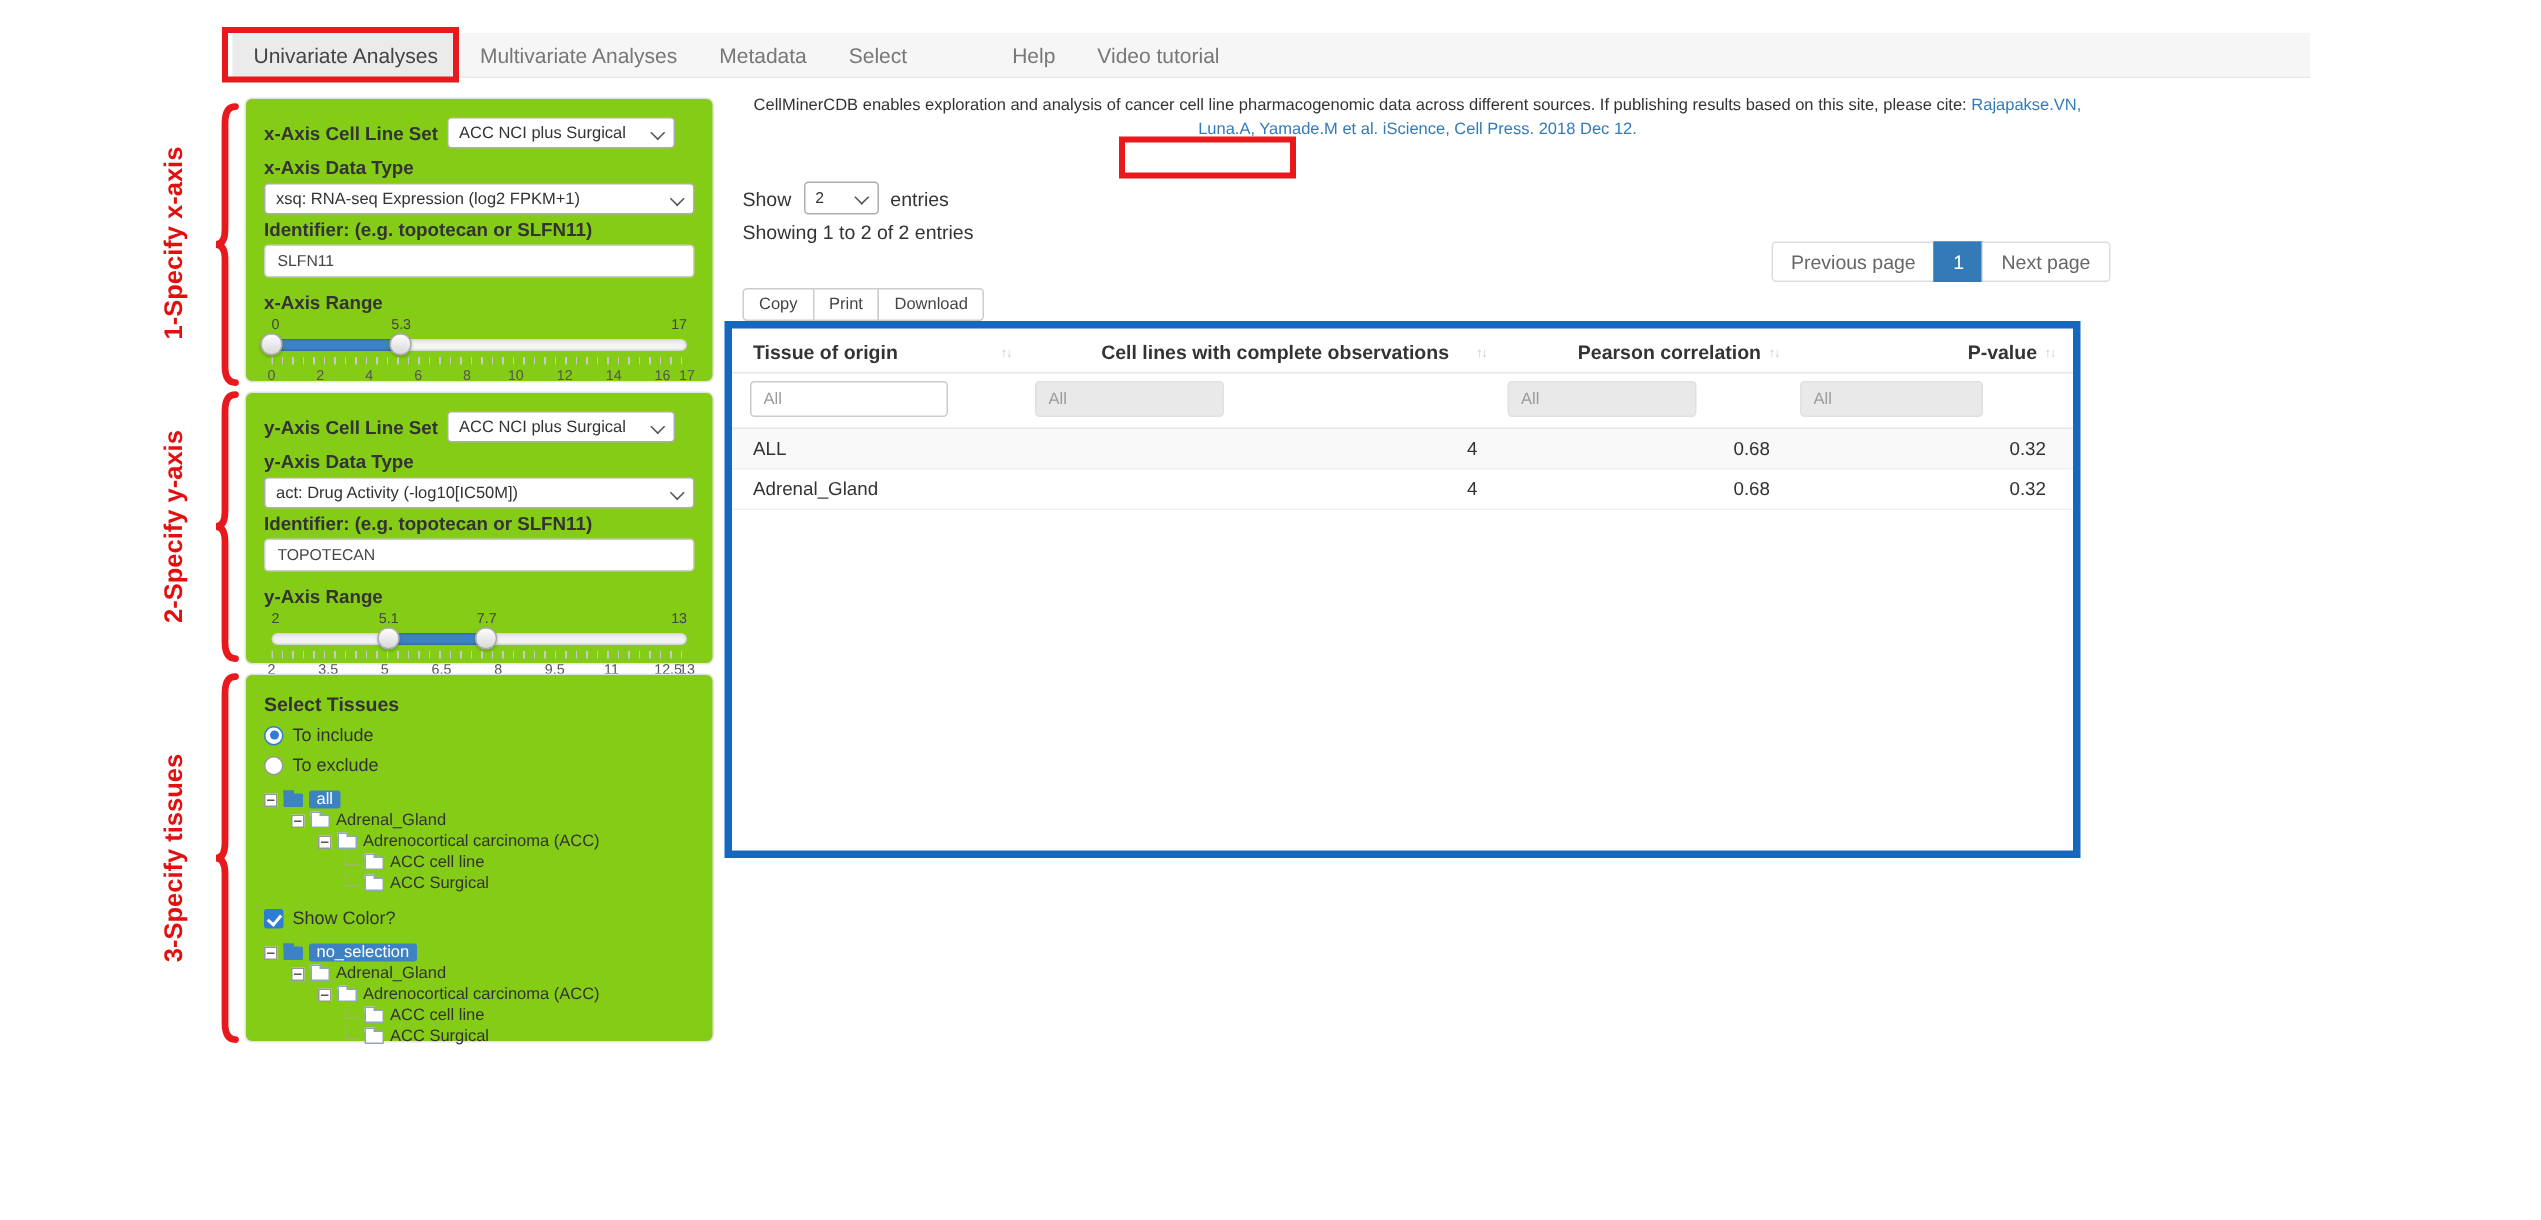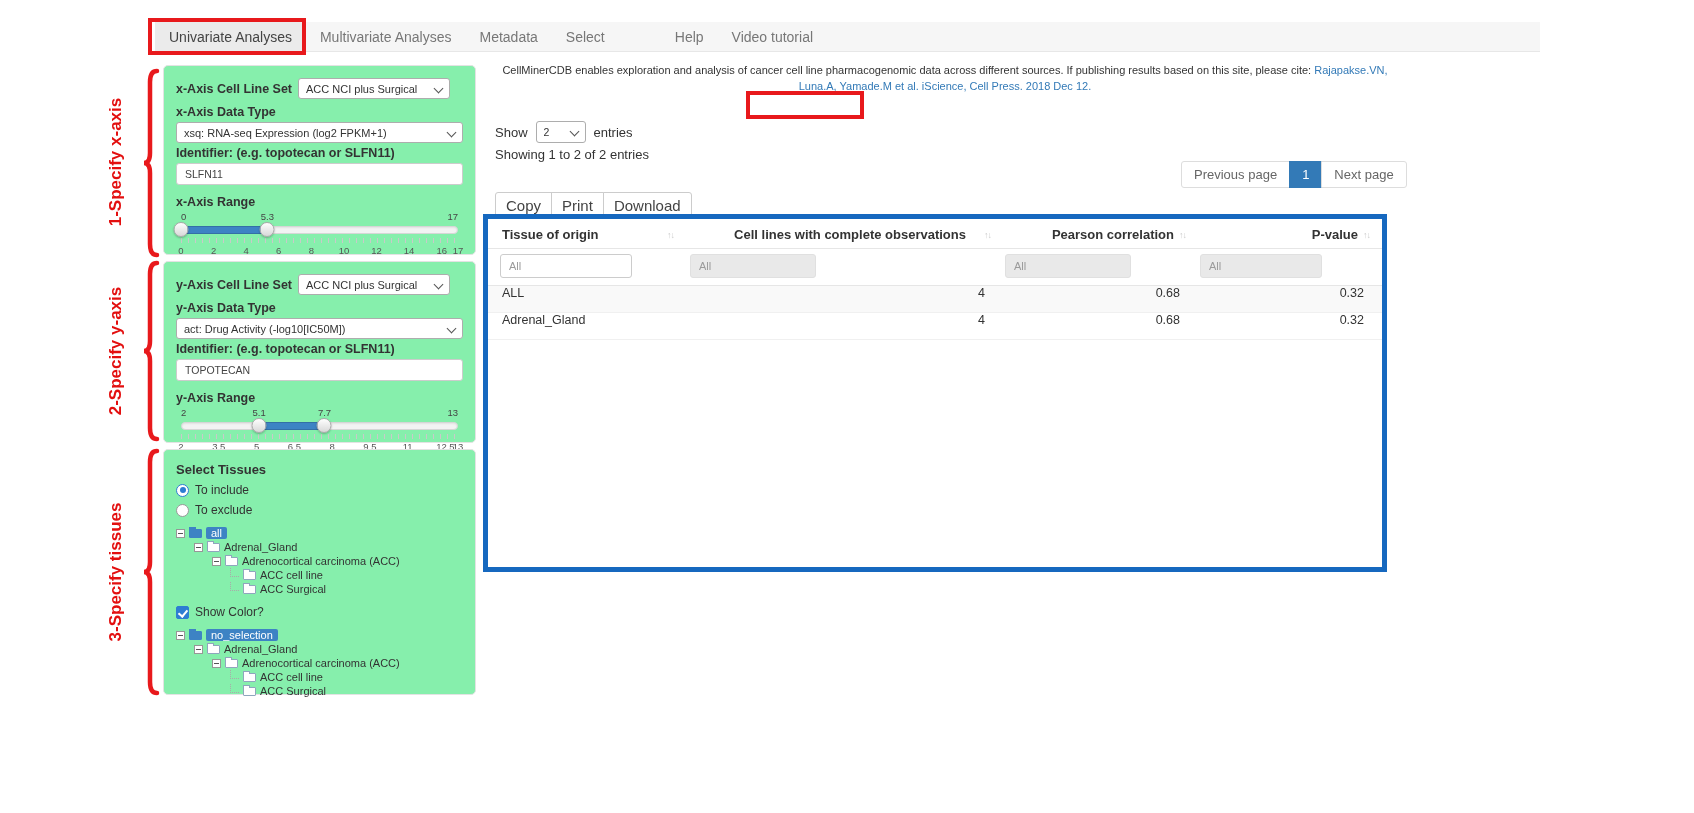--- a/index.html
+++ b/index.html
@@ -23,7 +23,7 @@
   .bracket-label > span { display:inline-block; transform:translate(-50%,-50%) rotate(-90deg); }
 
   
-  .panel { position:absolute; left:163px; width:313px; background:#86efac;
+  .panel { position:absolute; left:163px; width:313px; background:#84cc16;
            border:1px solid #e3e3e3; border-radius:5px; padding:12px; color:#333; }
   .panel.p1 { top:65px; height:190px; }
   .panel.p2 { top:261px; height:182px; }

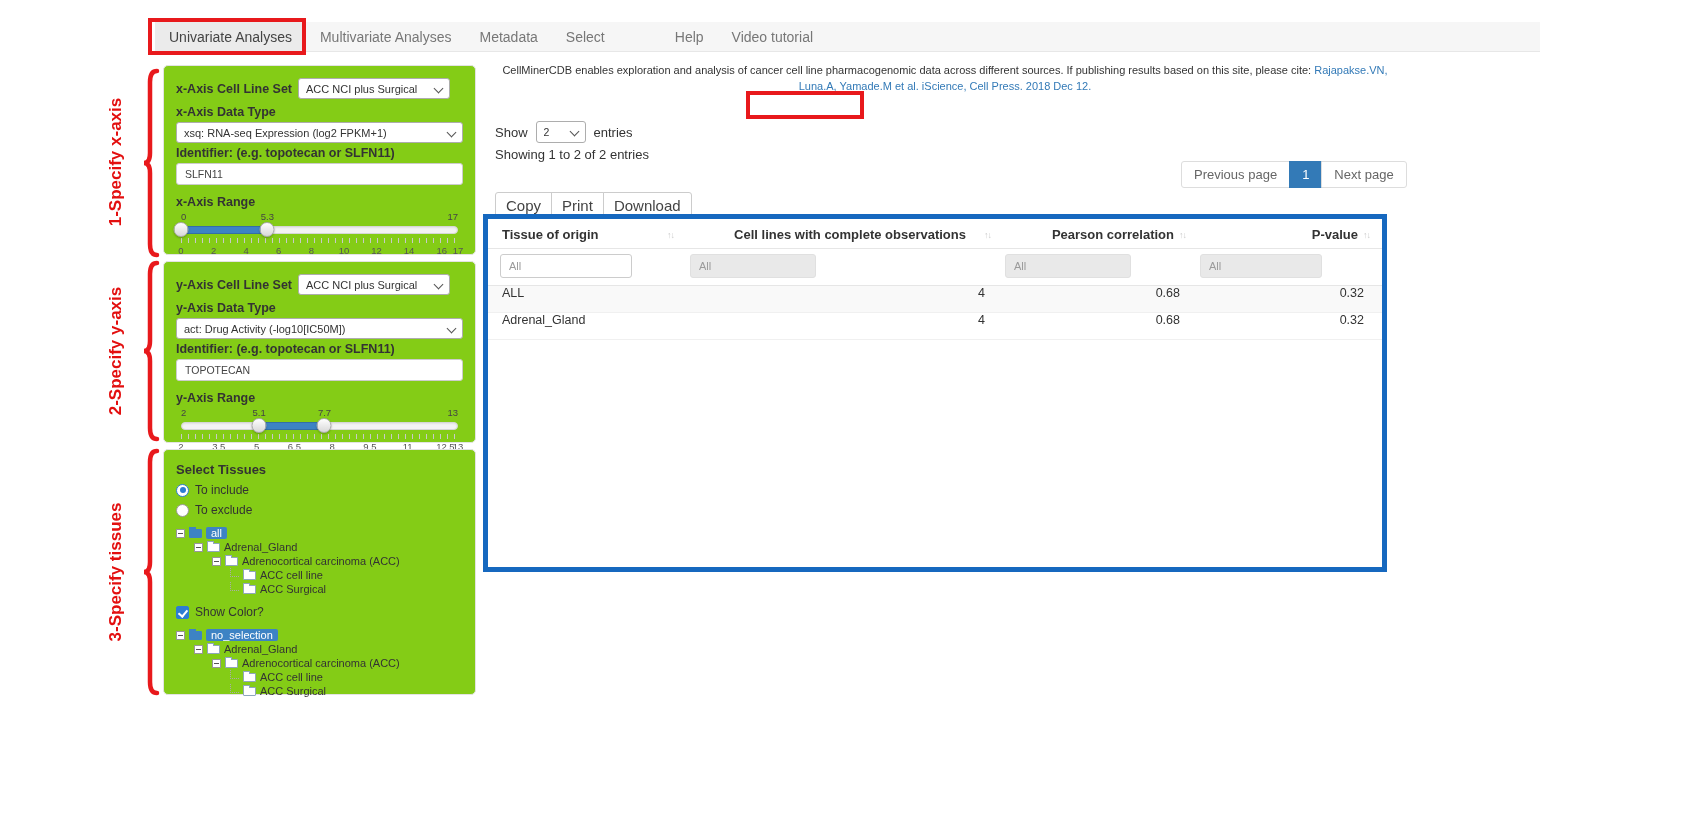--- a/index.html
+++ b/index.html
@@ -102,7 +102,7 @@
   .page-btn.first { border-radius:3px 0 0 3px; }
   .page-btn.last { border-radius:0 3px 3px 0; margin-left:-1px; }
   .page-btn.num { background:#337ab7; border-color:#337ab7; color:#fff; margin-left:-1px; }
-  .export-group { position:absolute; left:495px; top:192px; display:flex; font-size:15px; color:#444; }
+  .export-group { position:absolute; left:495px; top:192px; display:flex; font-size:11px; color:#444; }
   .exp-btn { border:1px solid #ccc; background:#fff; padding:4px 10px; margin-left:-1px; cursor:pointer; }
   .exp-btn.first { border-radius:3px 0 0 3px; margin-left:0; }
   .exp-btn.last { border-radius:0 3px 3px 0; }

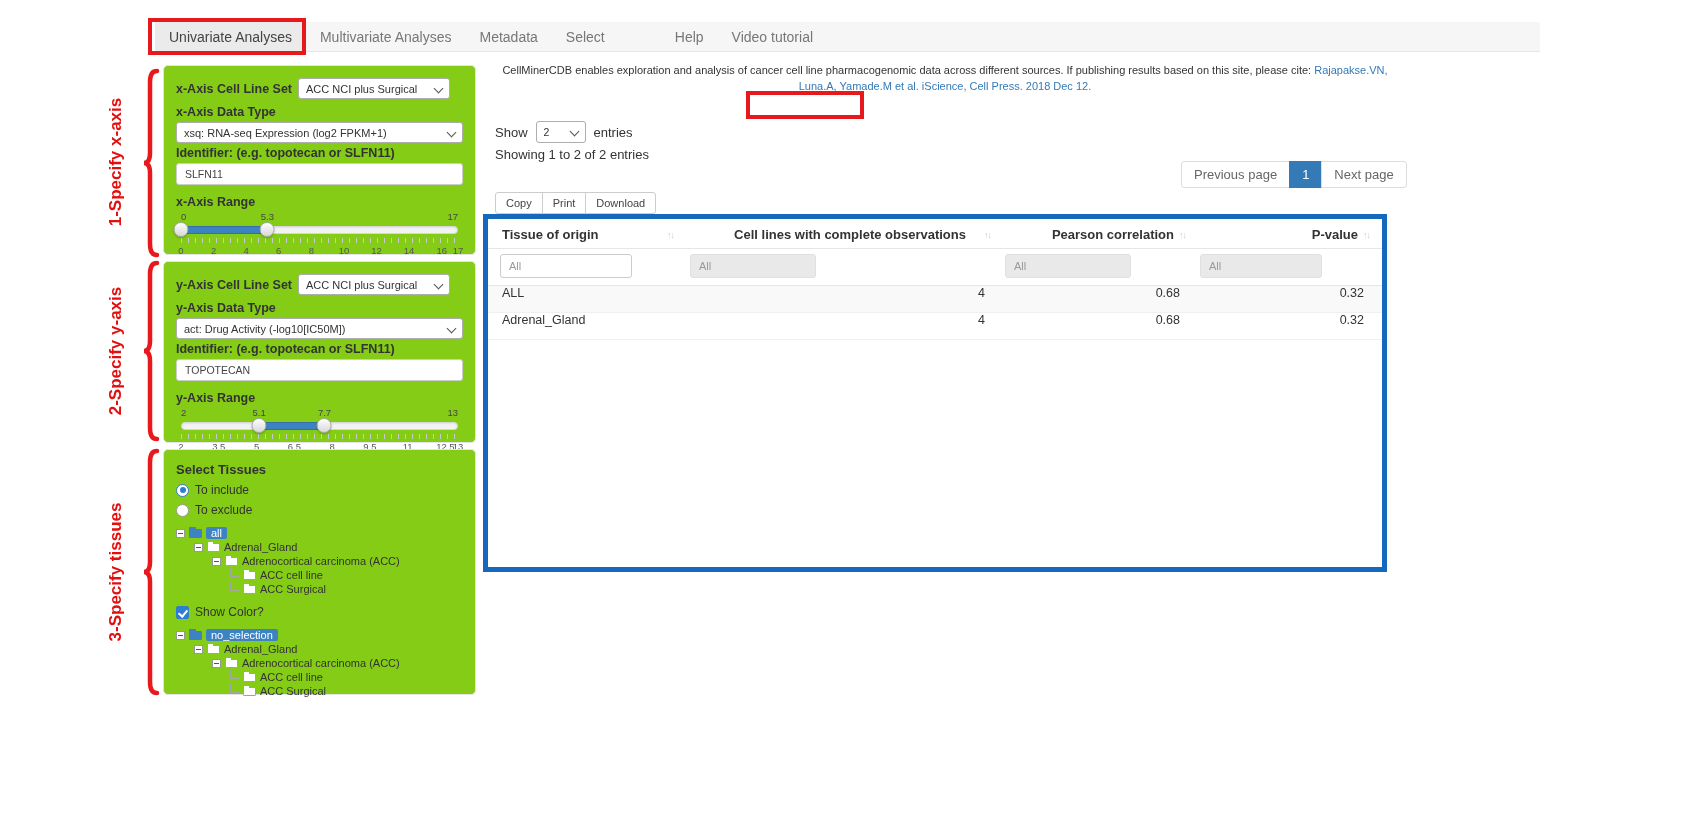--- a/index.html
+++ b/index.html
@@ -110,7 +110,7 @@
   
   .blue-box { position:absolute; left:483px; top:214px; width:904px; height:358px;
               border:5px solid #1668bf; background:#fff; }
-  .dt-head, .dt-filter, .dt-row { display:flex; align-items:flex-start; }
+  .dt-head, .dt-filter, .dt-row { display:flex; align-items:center; }
   .dt-head { padding:8px 0 6px; border-bottom:1px solid #e6e6e6; font-size:13px; font-weight:bold; color:#333; }
   .dt-filter { padding:5px 0 7px; border-bottom:1px solid #e6e6e6; }
   .dt-row { height:27px; font-size:12.5px; color:#333; border-bottom:1px solid #f0f0f0; }

